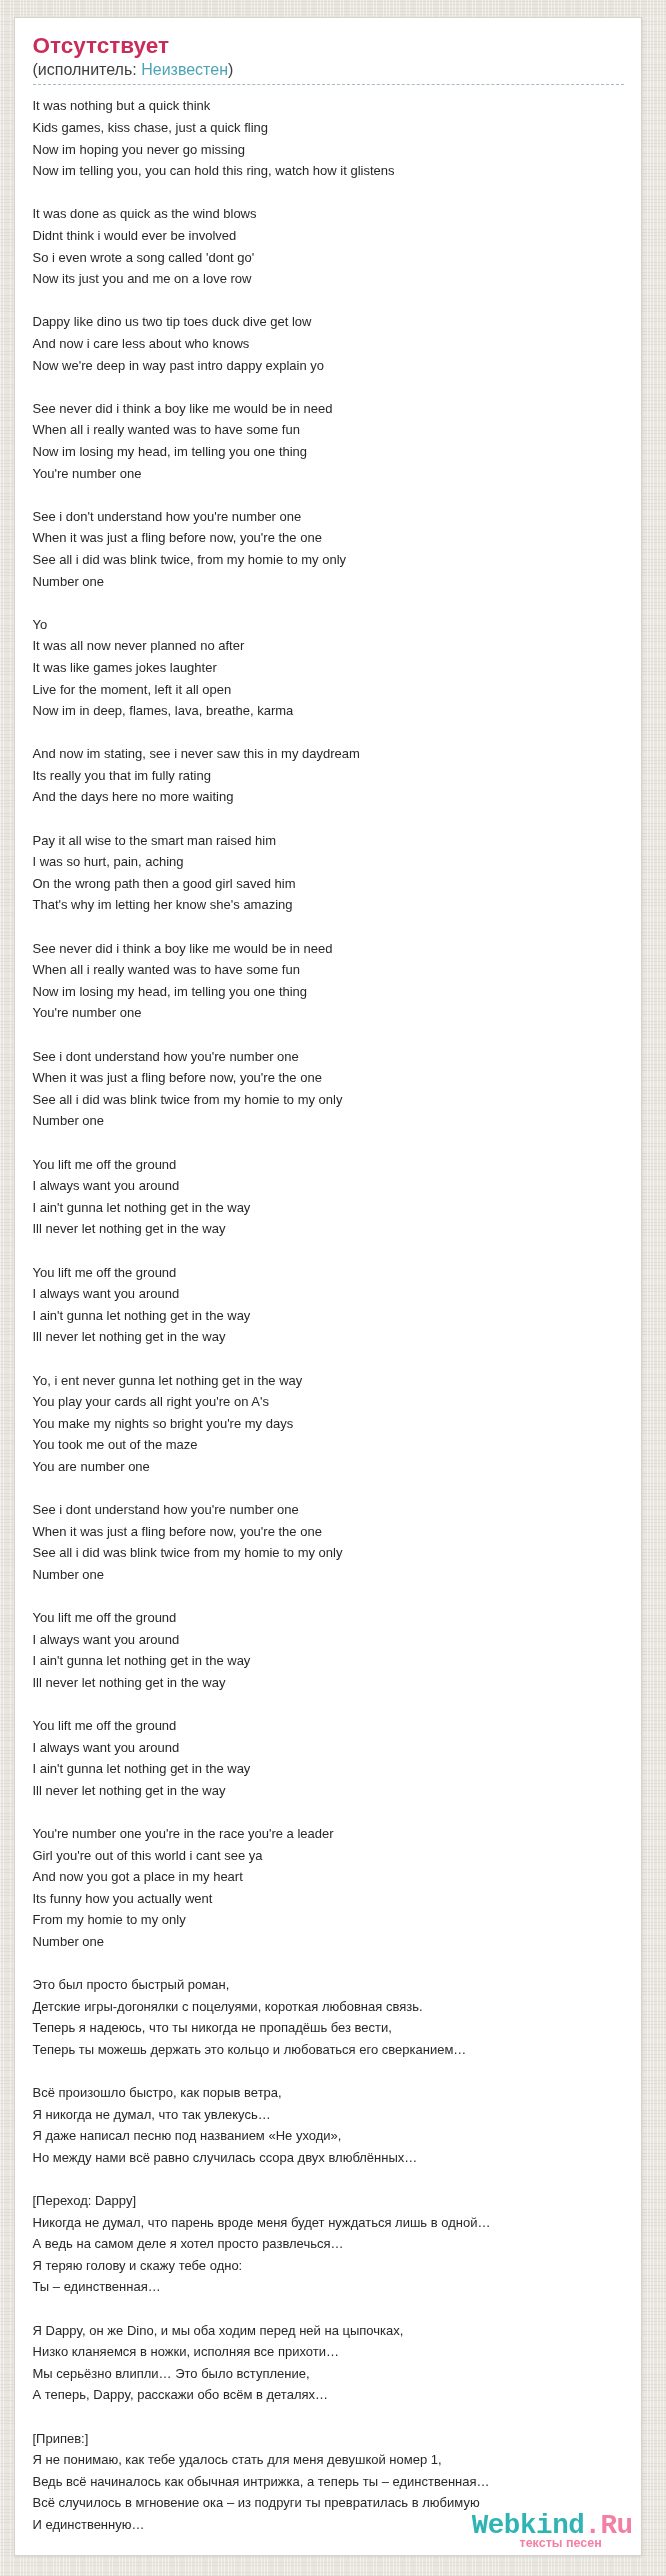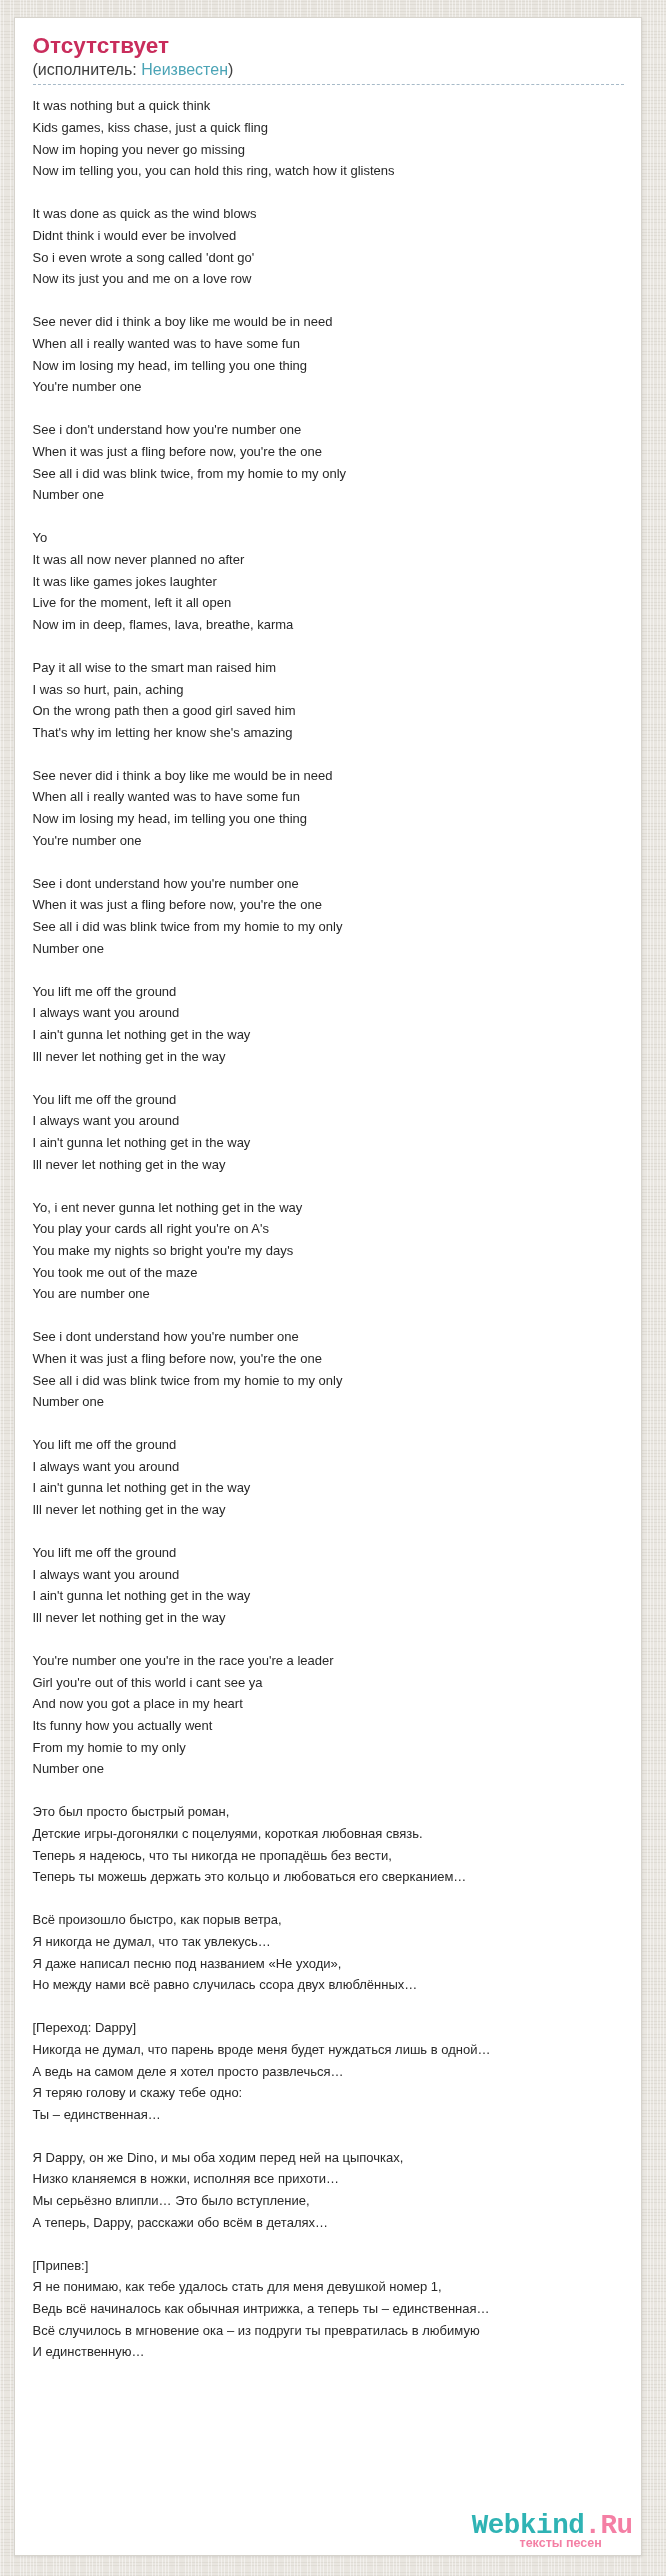--- a/index.html
+++ b/index.html
@@ -66,6 +66,9 @@
 Didnt think i would ever be involved
 So i even wrote a song called 'dont go'
 Now its just you and me on a love row</div>
+    <div class="stanza">Dappy like dino us two tip toes duck dive get low
+And now i care less about who knows
+Now we're deep in way past intro dappy explain yo</div>
     <div class="stanza">See never did i think a boy like me would be in need
 When all i really wanted was to have some fun
 Now im losing my head, im telling you one thing

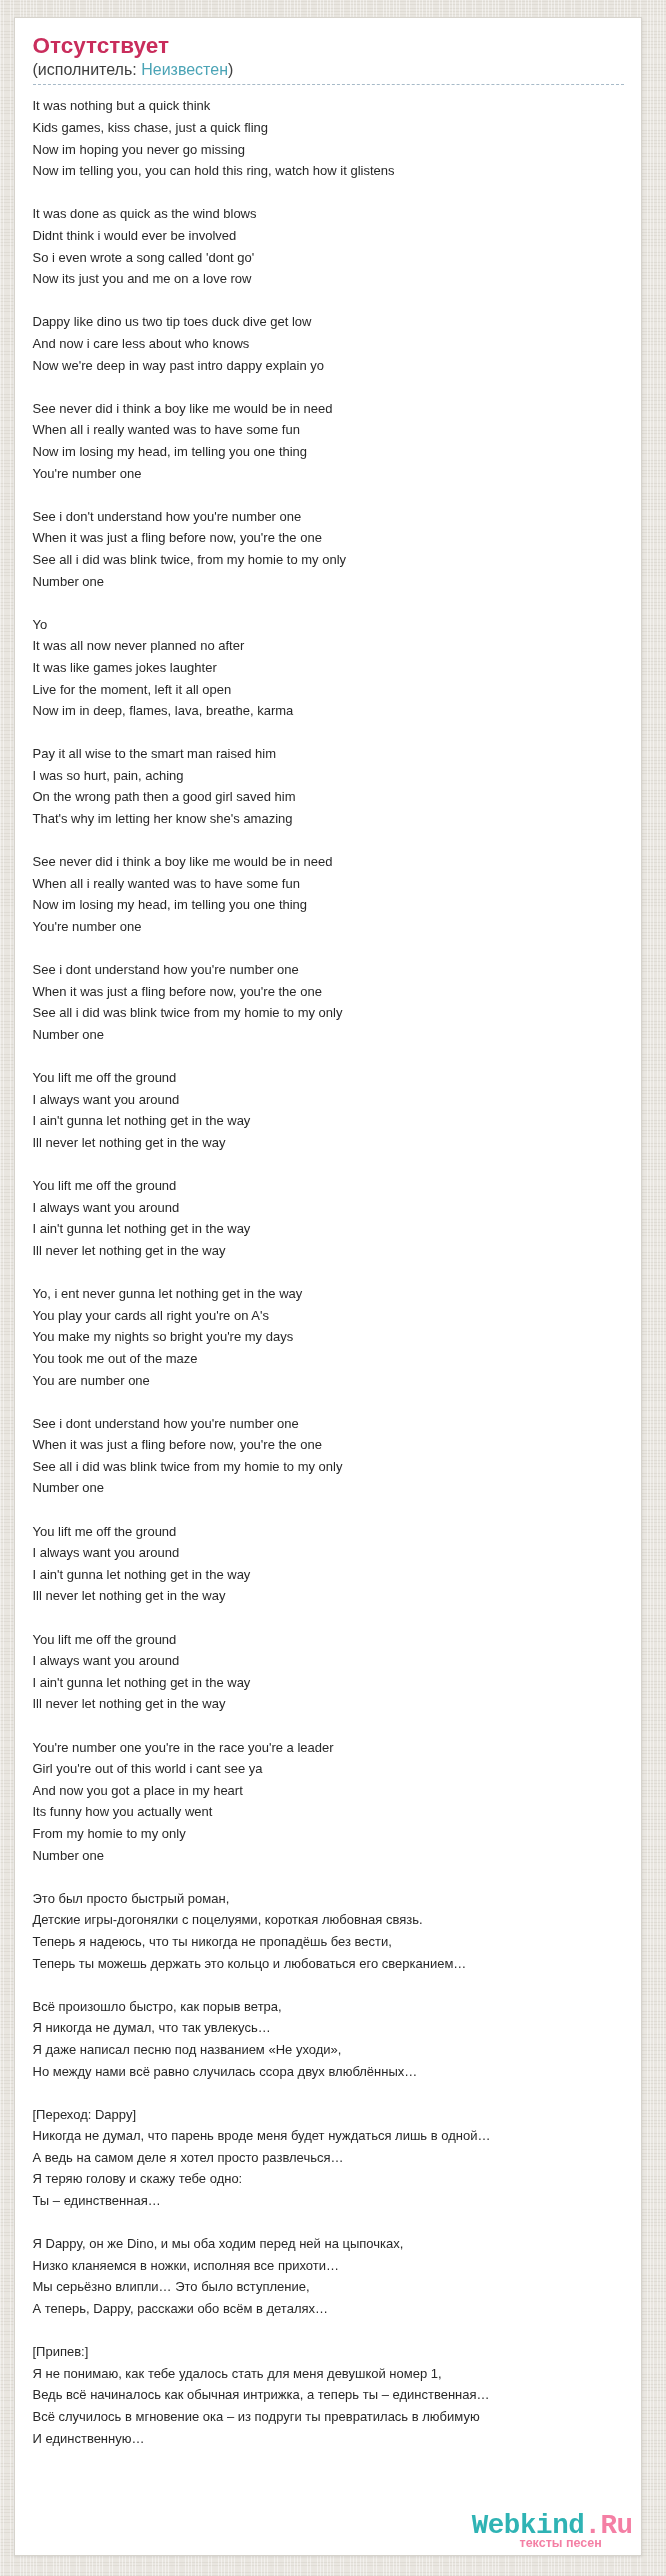--- a/index.html
+++ b/index.html
@@ -82,6 +82,9 @@
 It was like games jokes laughter
 Live for the moment, left it all open
 Now im in deep, flames, lava, breathe, karma</div>
+    <div class="stanza">And now im stating, see i never saw this in my daydream
+Its really you that im fully rating
+And the days here no more waiting</div>
     <div class="stanza">Pay it all wise to the smart man raised him
 I was so hurt, pain, aching
 On the wrong path then a good girl saved him

